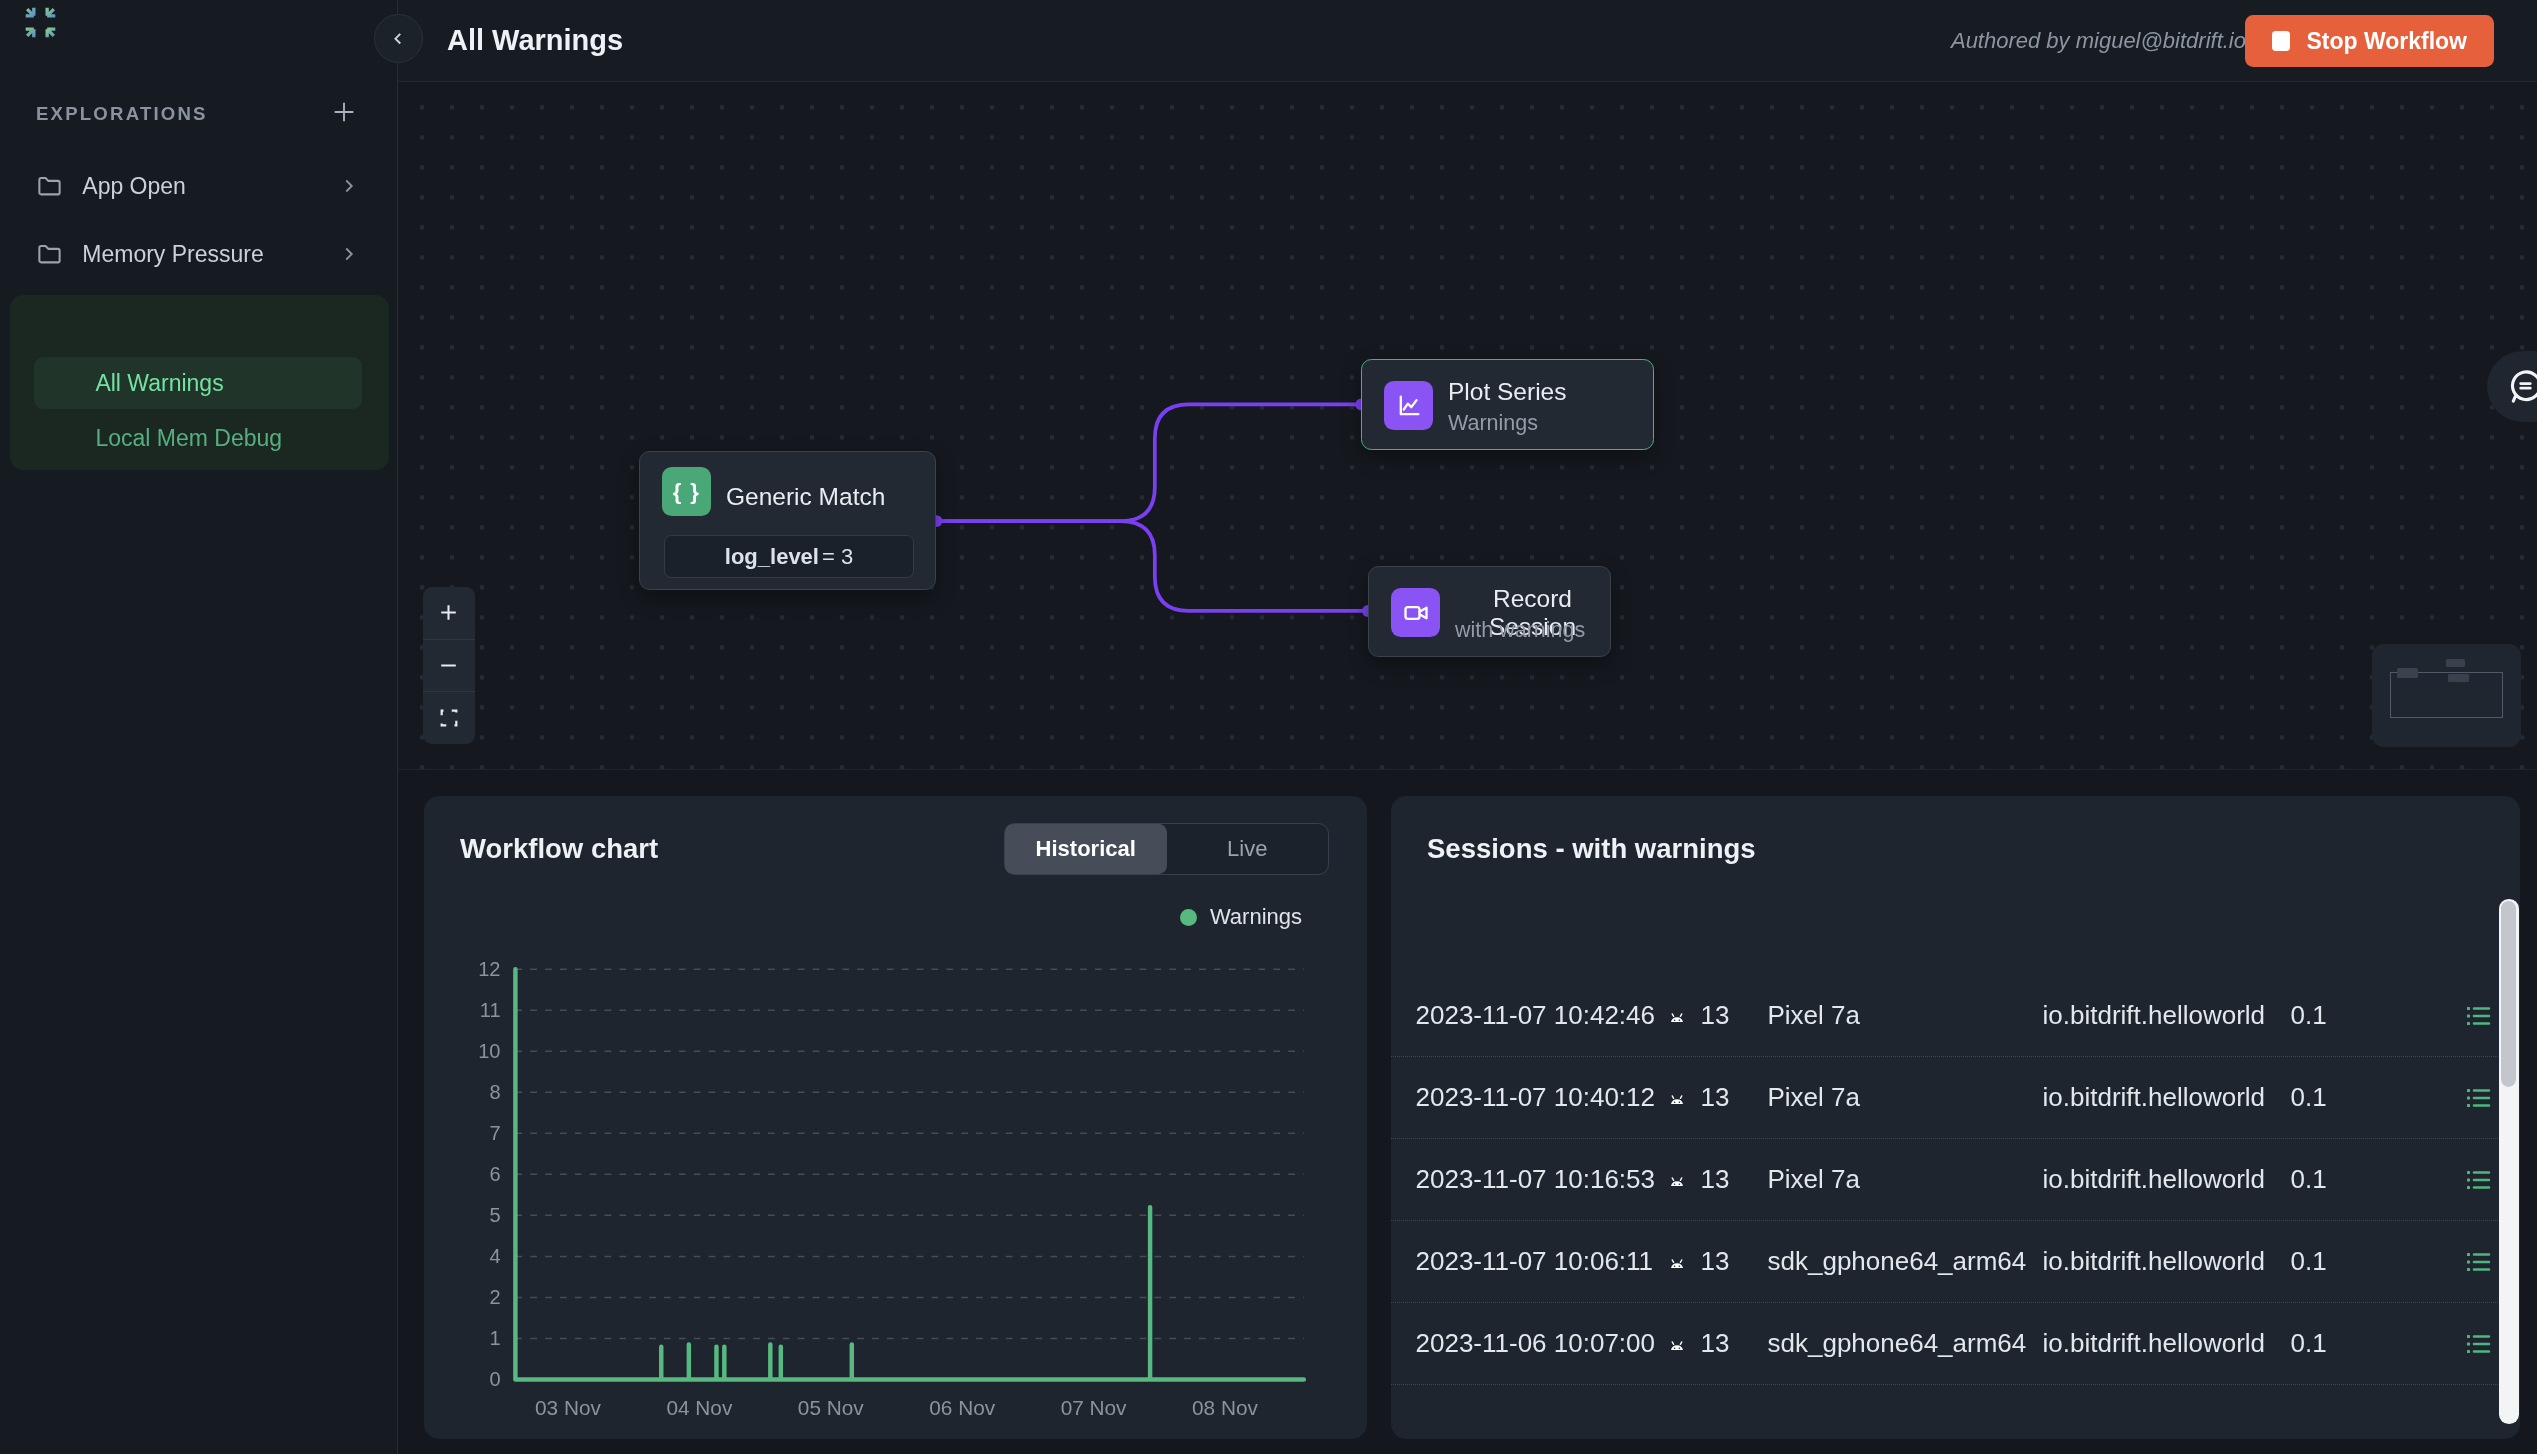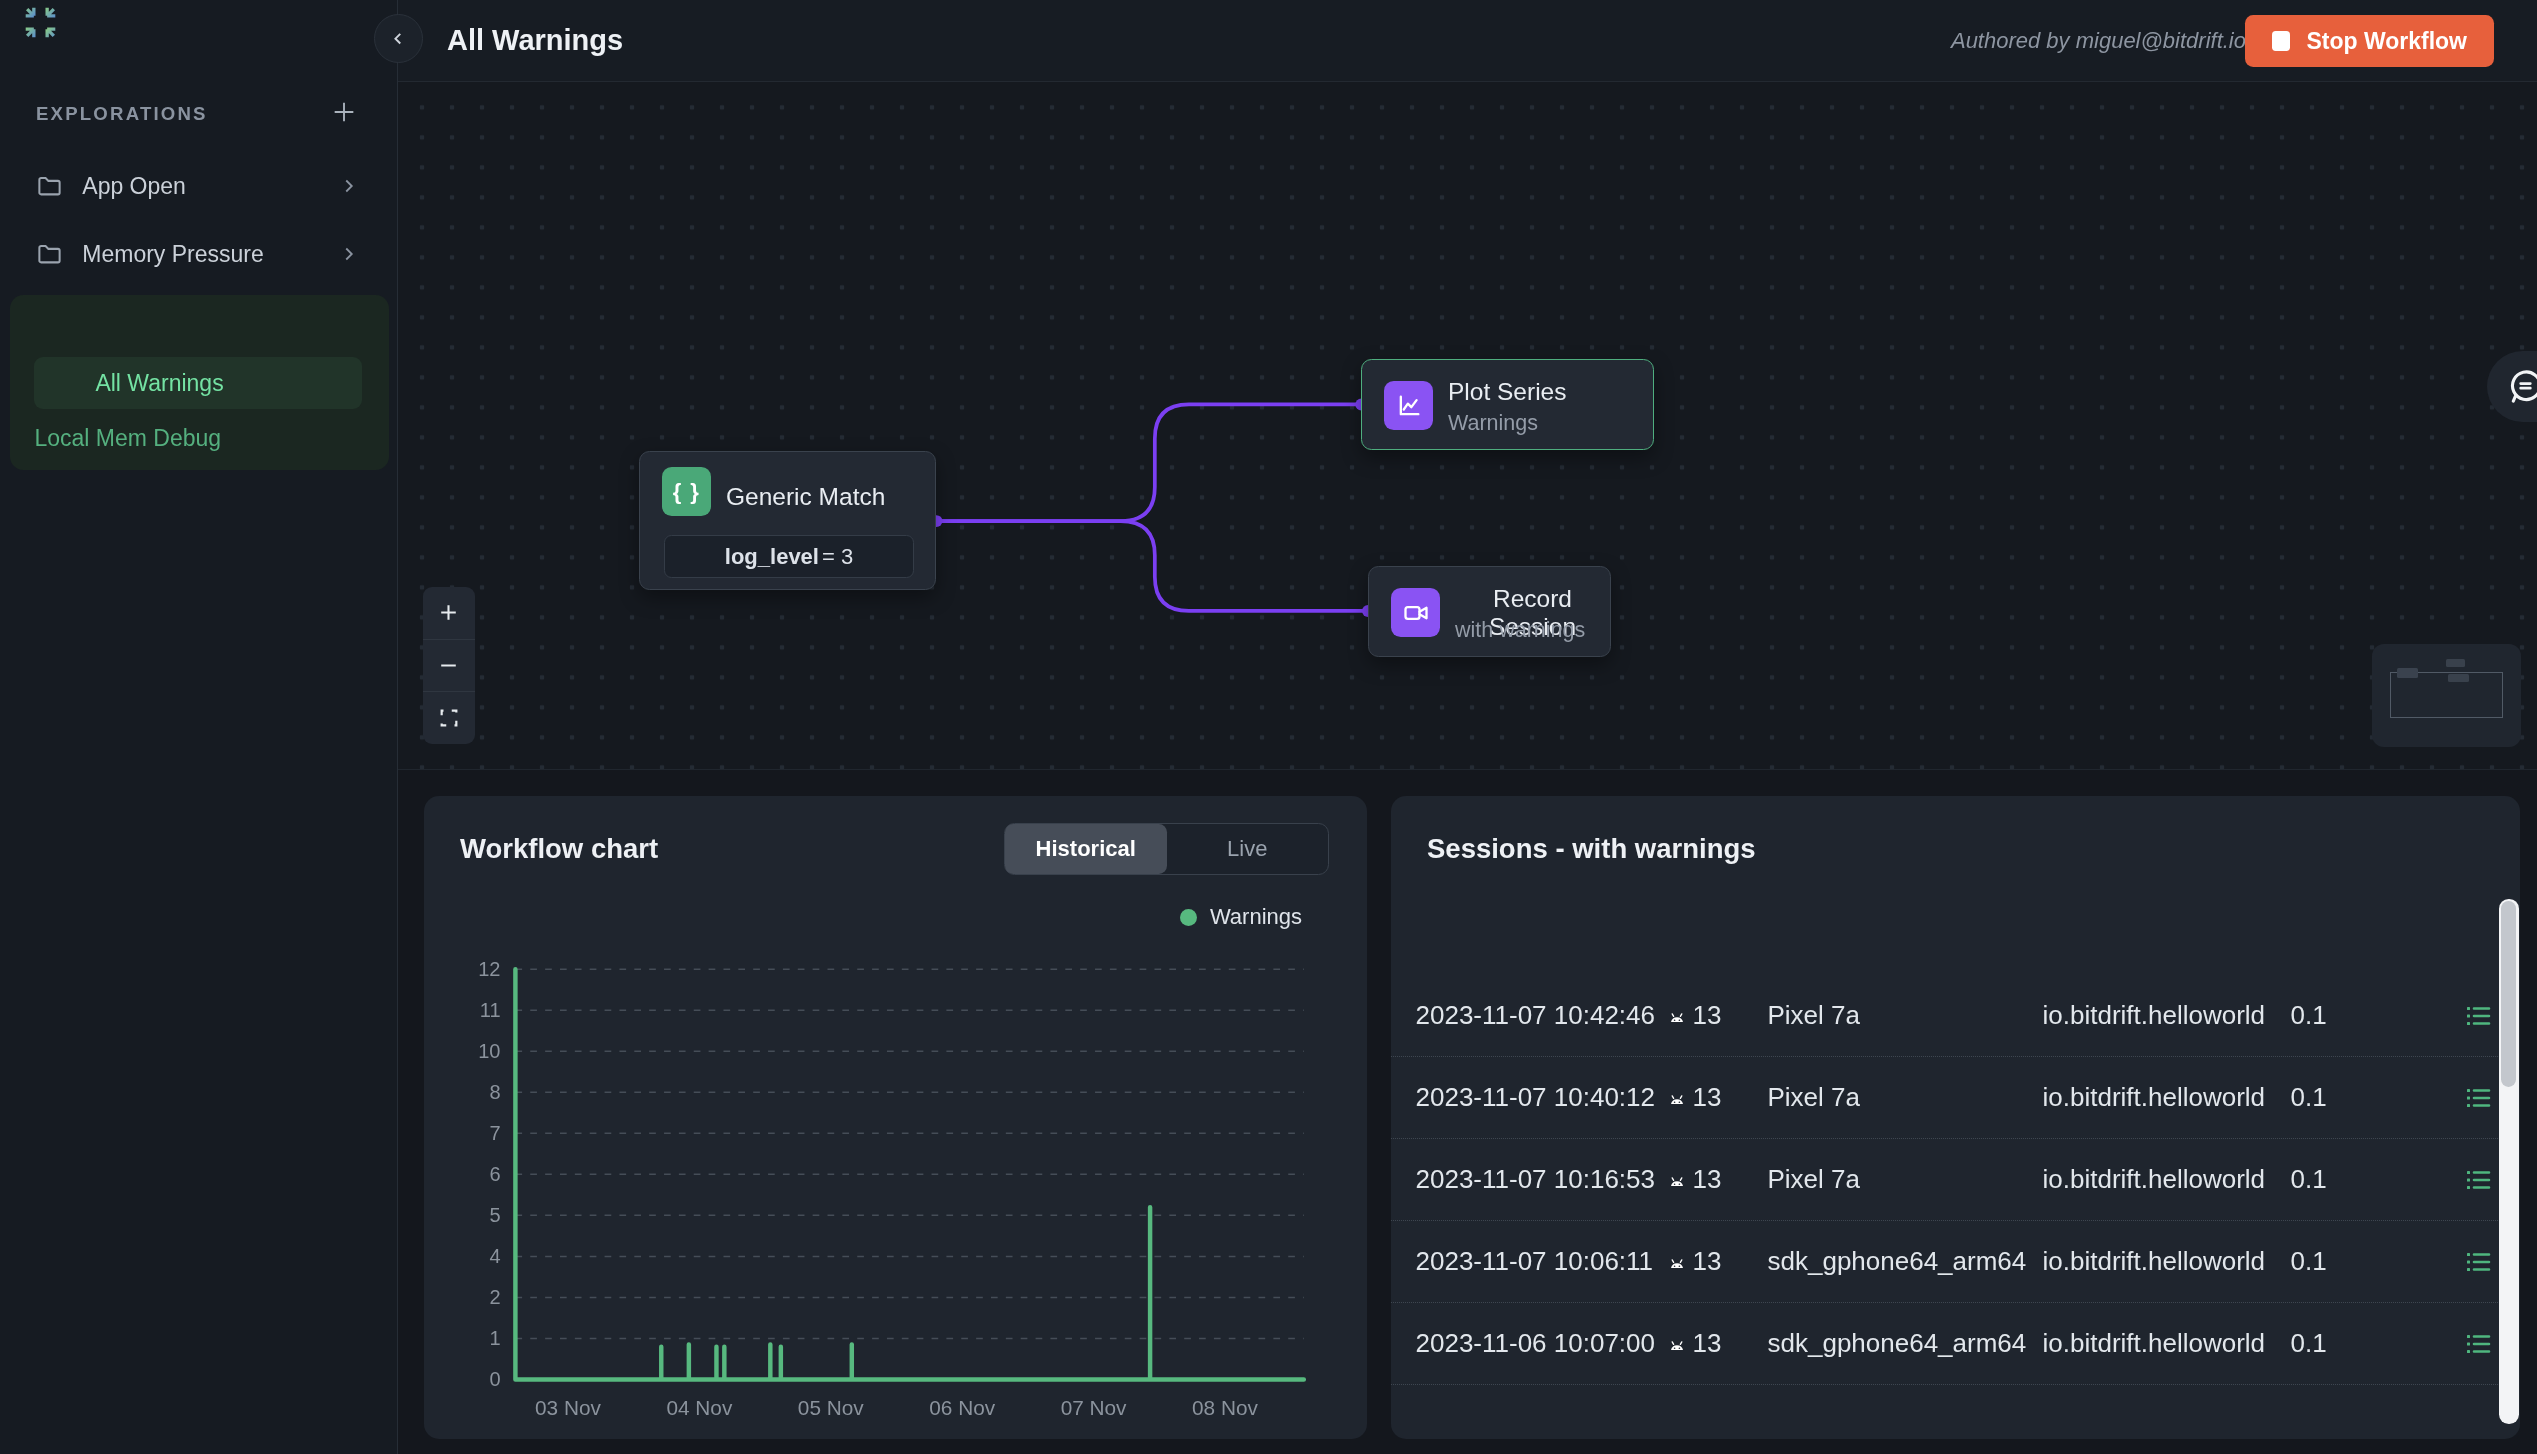--- a/index.html
+++ b/index.html
@@ -27,7 +27,7 @@
     background:#213429; border-radius:9px; display:flex; align-items:center; cursor:pointer; }
   .grp-item-active span { margin-left:61px; color:#74e2a3; font-size:23px; }
   .grp-item { position:absolute; left:24px; top:119px; width:328px; height:48px; display:flex; align-items:center; cursor:pointer; }
-  .grp-item span { color:#55b07f; font-size:23px; }
+  .grp-item span { margin-left:61px; color:#55b07f; font-size:23px; }
 
   
   .topbar { position:absolute; left:398px; top:0; width:2139px; height:82px;

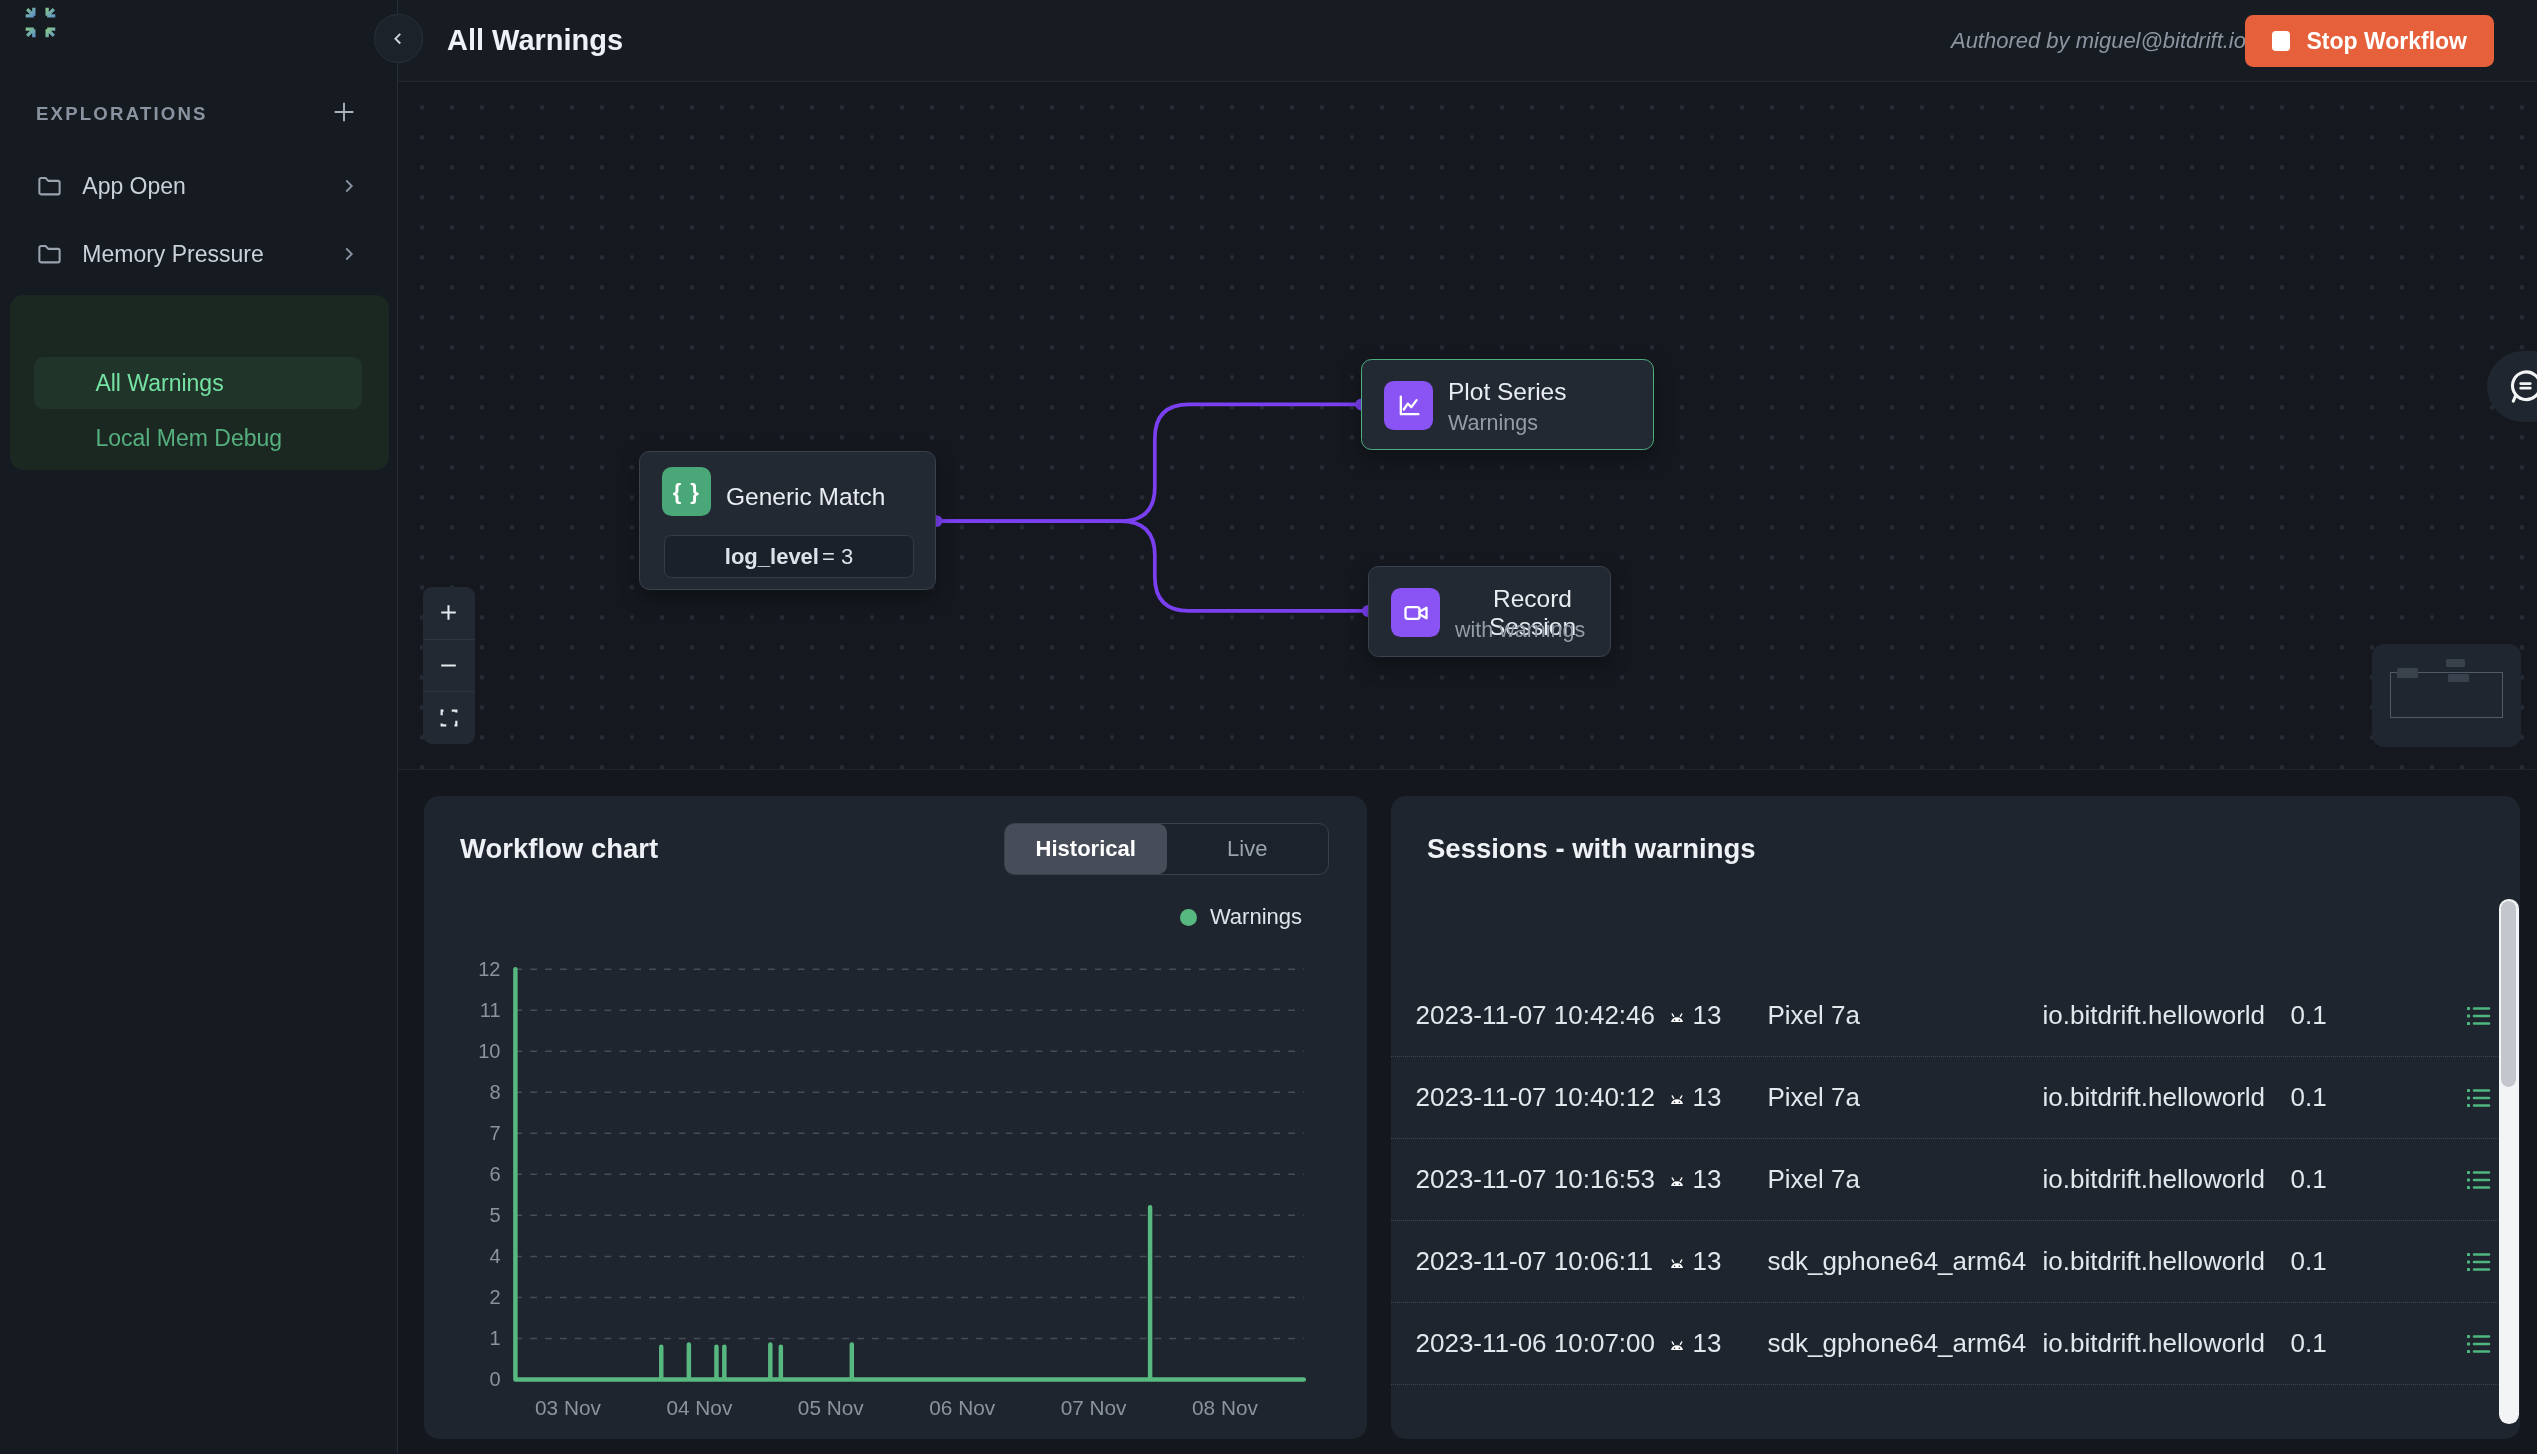--- a/index.html
+++ b/index.html
@@ -103,7 +103,7 @@
   .trow { display:grid; grid-template-columns:249px 103px 275px 248px 171px 1fr; align-items:center;
     height:82px; padding-left:24.5px; border-bottom:1.5px dotted #3e4650; cursor:pointer; }
   .trow div { font-size:26px; color:#e2e7ec; }
-  .os-cell { display:flex; align-items:center; gap:4px; }
+  .os-cell { display:flex; align-items:center; gap:12px; }
   .row-action { justify-self:start; width:33px; height:33px; display:flex; align-items:center; justify-content:center; cursor:pointer; }
   .scrollbar { position:absolute; right:1.5px; top:103px; width:19.3px; height:525px; background:#f3f4f6; border-radius:9.7px; }
   .scroll-thumb { position:absolute; left:2.2px; top:1.5px; width:15px; height:186px; background:#c3c7cd; border-radius:7.4px; cursor:pointer; }

